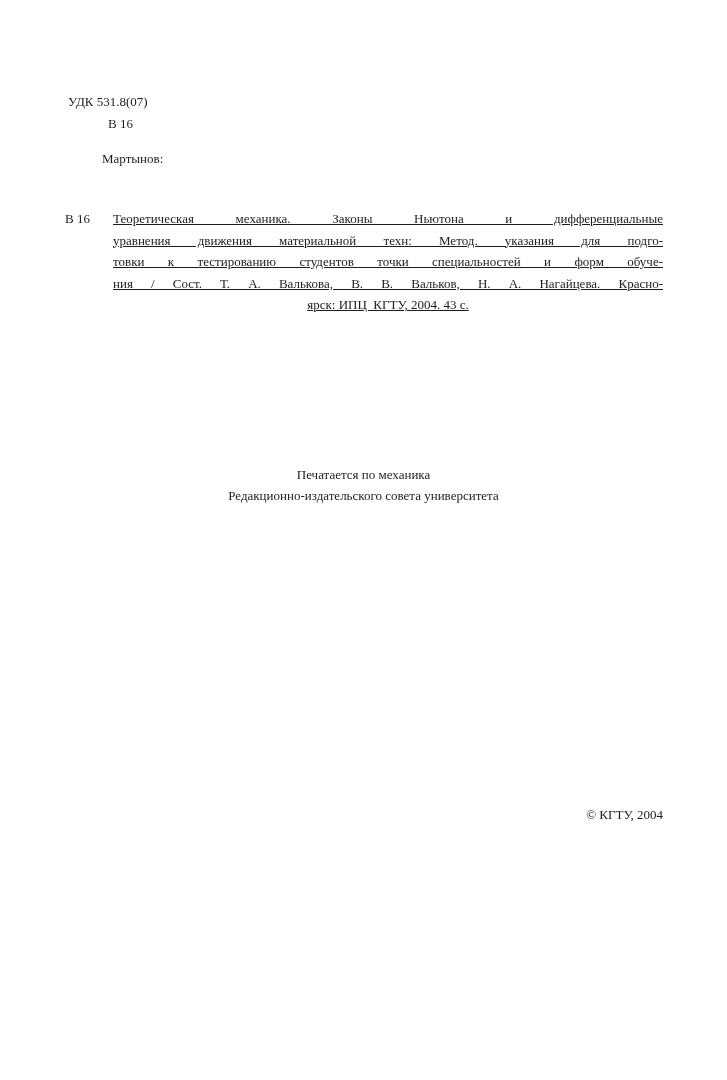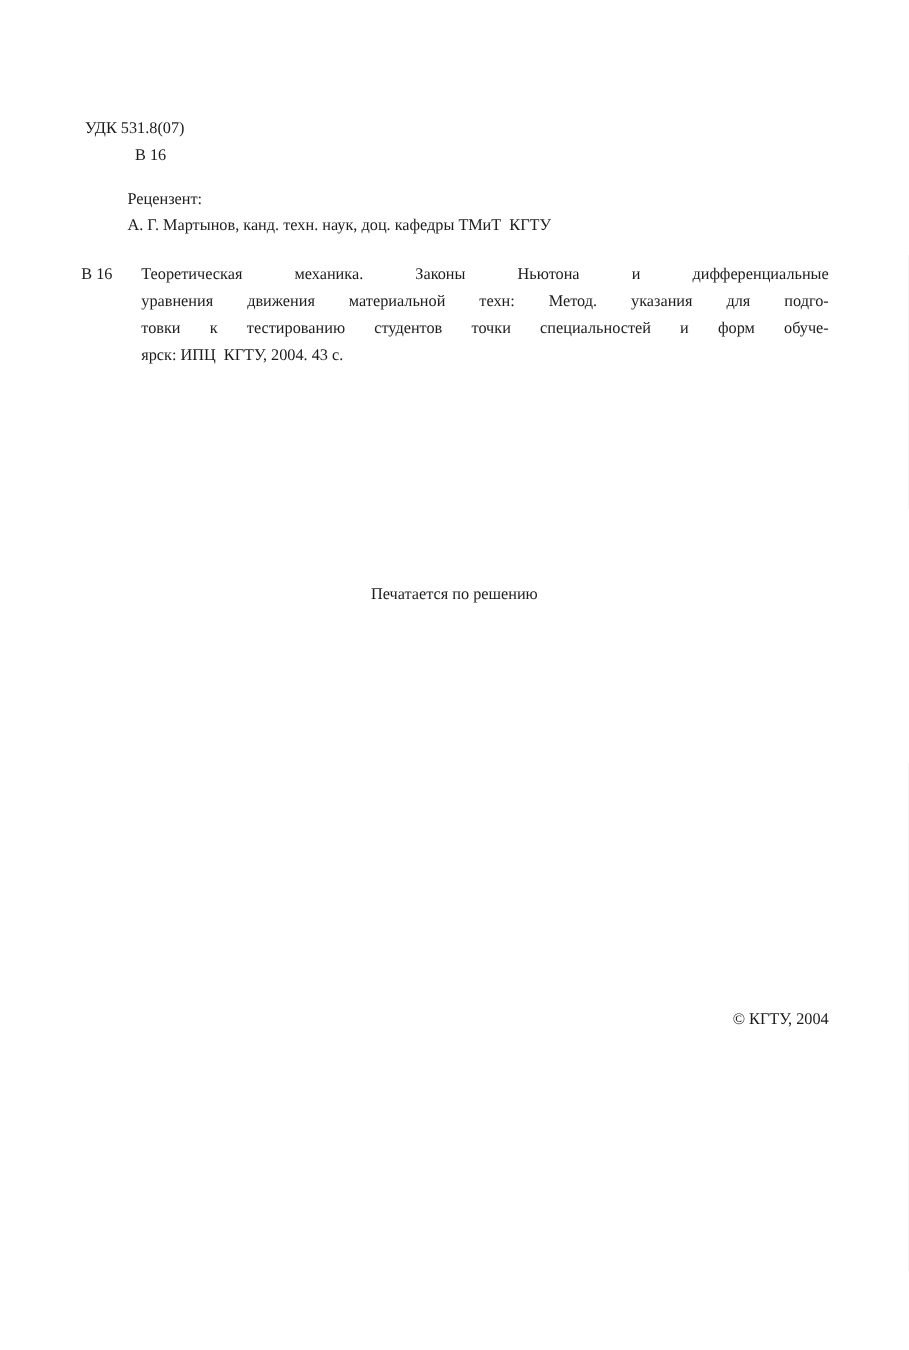--- a/index.html
+++ b/index.html
@@ -82,7 +82,7 @@
   </div>
 
   <div class="reviewer-block">
-    <div>Рецензент:</div>
+    <div>Мартынов:</div>
     <div>А. Г. Мартынов, канд. техн. наук, доц. кафедры ТМиТ&nbsp; КГТУ</div>
   </div>
 

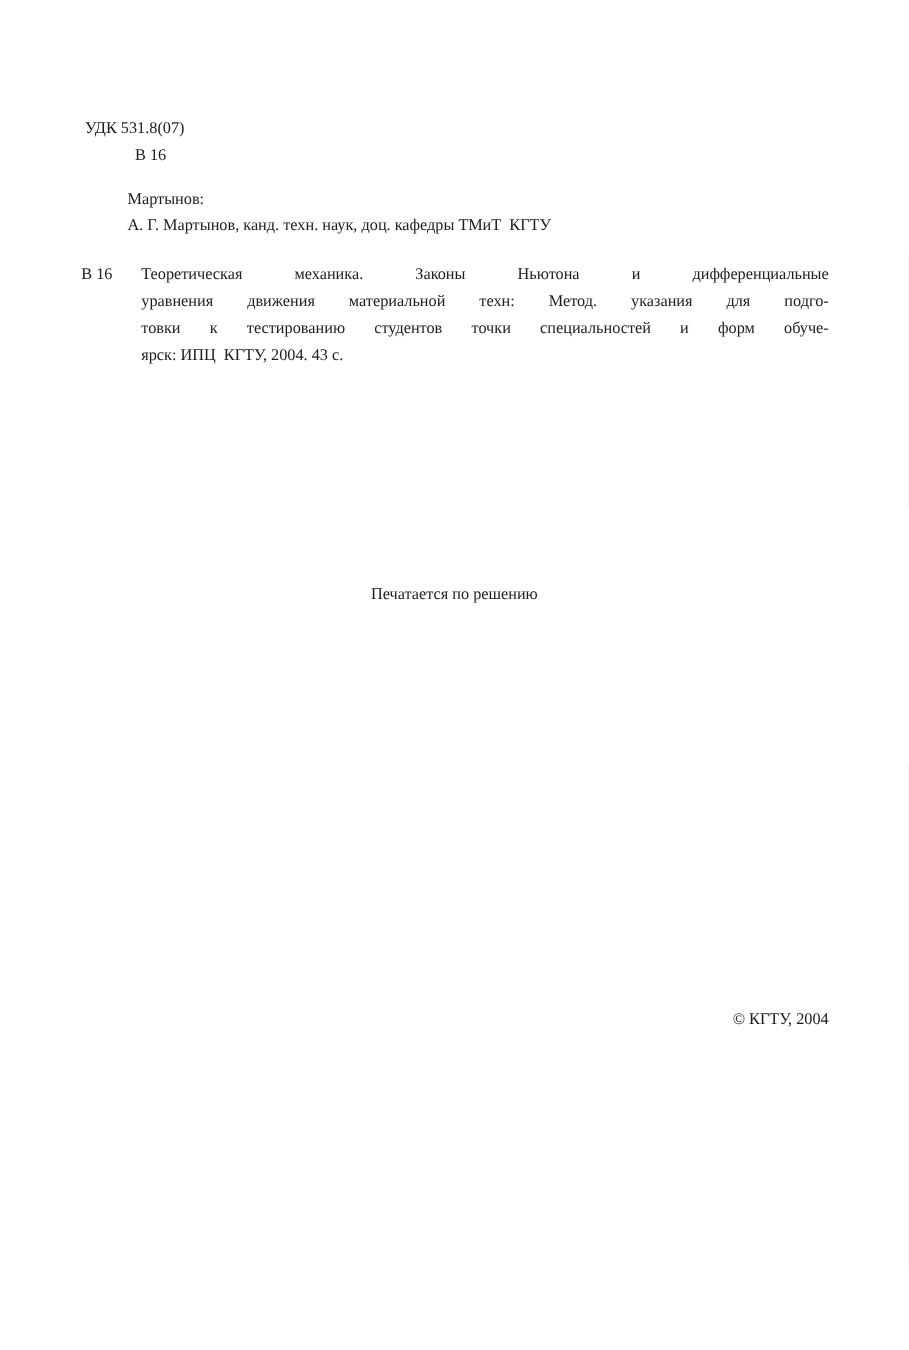--- a/index.html
+++ b/index.html
@@ -83,7 +83,6 @@
 
   <div class="reviewer-block">
     <div>Мартынов:</div>
-    <div>А. Г. Мартынов, канд. техн. наук, доц. кафедры ТМиТ&nbsp; КГТУ</div>
   </div>
 
   <div class="entry">

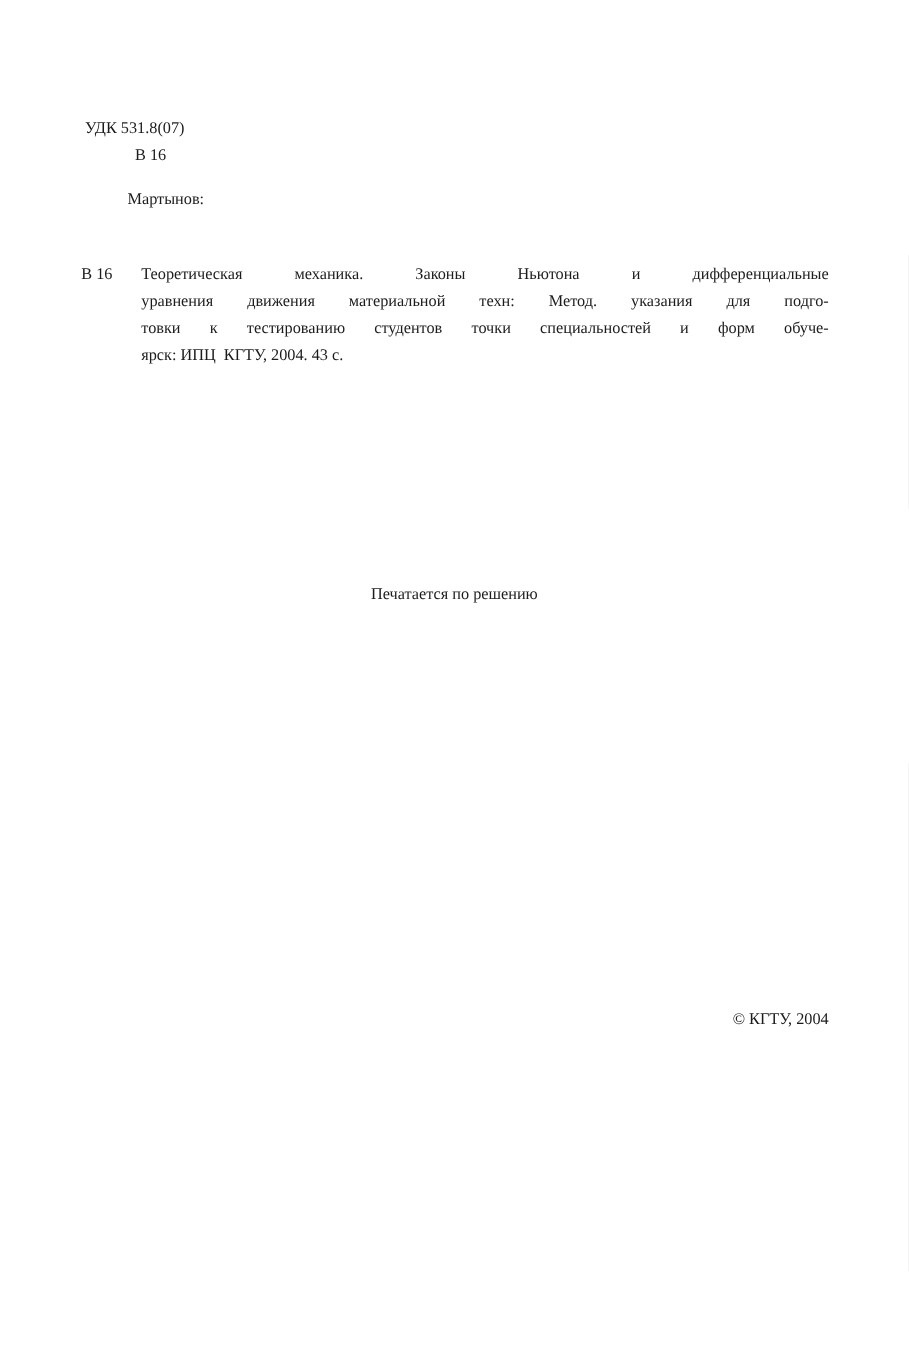--- a/index.html
+++ b/index.html
@@ -48,6 +48,7 @@
   .entry-text {
     margin-left: 48px;
     width: 550px;
+    text-decoration: underline;
   }
   .jline {
     text-align: justify;

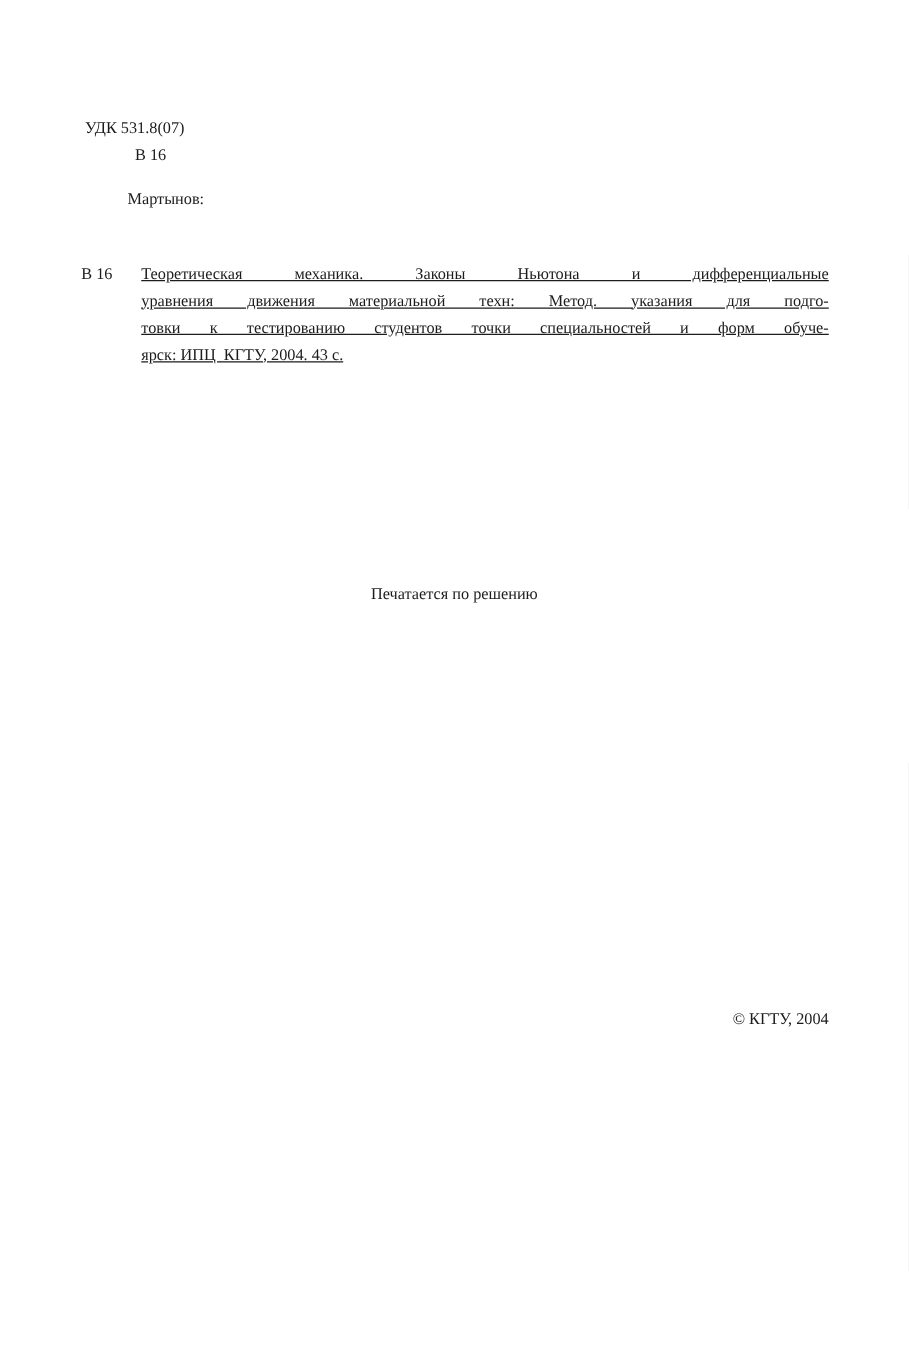--- a/index.html
+++ b/index.html
@@ -92,6 +92,7 @@
       <div class="jline">Теоретическая механика. Законы Ньютона и дифференциальные</div>
       <div class="jline">уравнения движения материальной техн: Метод. указания для подго-</div>
       <div class="jline">товки к тестированию студентов точки специальностей и форм обуче-</div>
+      <div class="jline">ния / Сост. Т. А. Валькова, В. В. Вальков, Н. А. Нагайцева. Красно-</div>
       <div class="lastline">ярск: ИПЦ&nbsp; КГТУ, 2004. 43 с.</div>
     </div>
   </div>

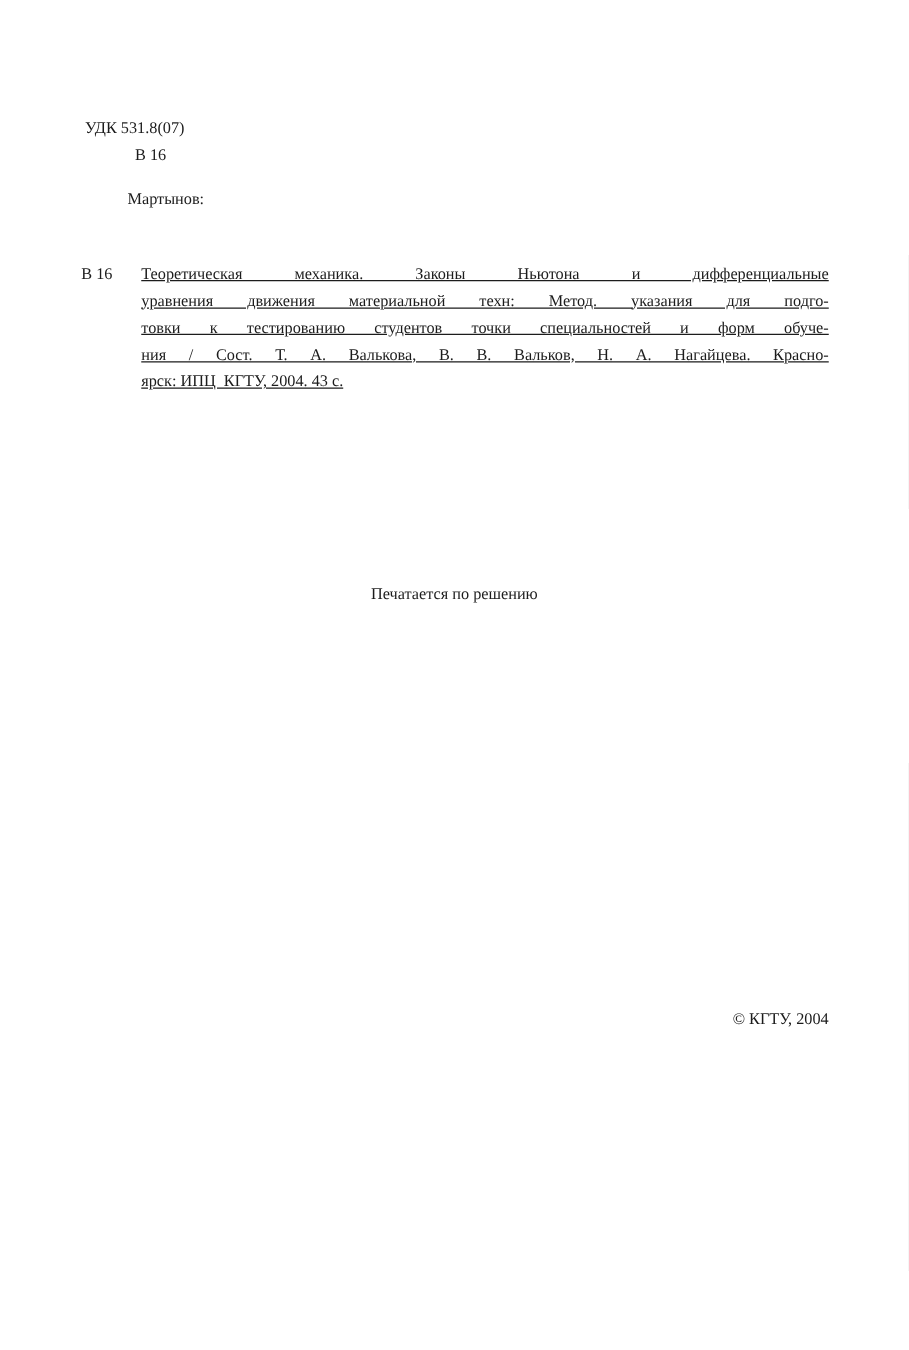--- a/index.html
+++ b/index.html
@@ -55,7 +55,7 @@
     text-align-last: justify;
   }
   .lastline {
-    text-align: left;
+    text-align: center;
   }
   .resolution {
     position: absolute;

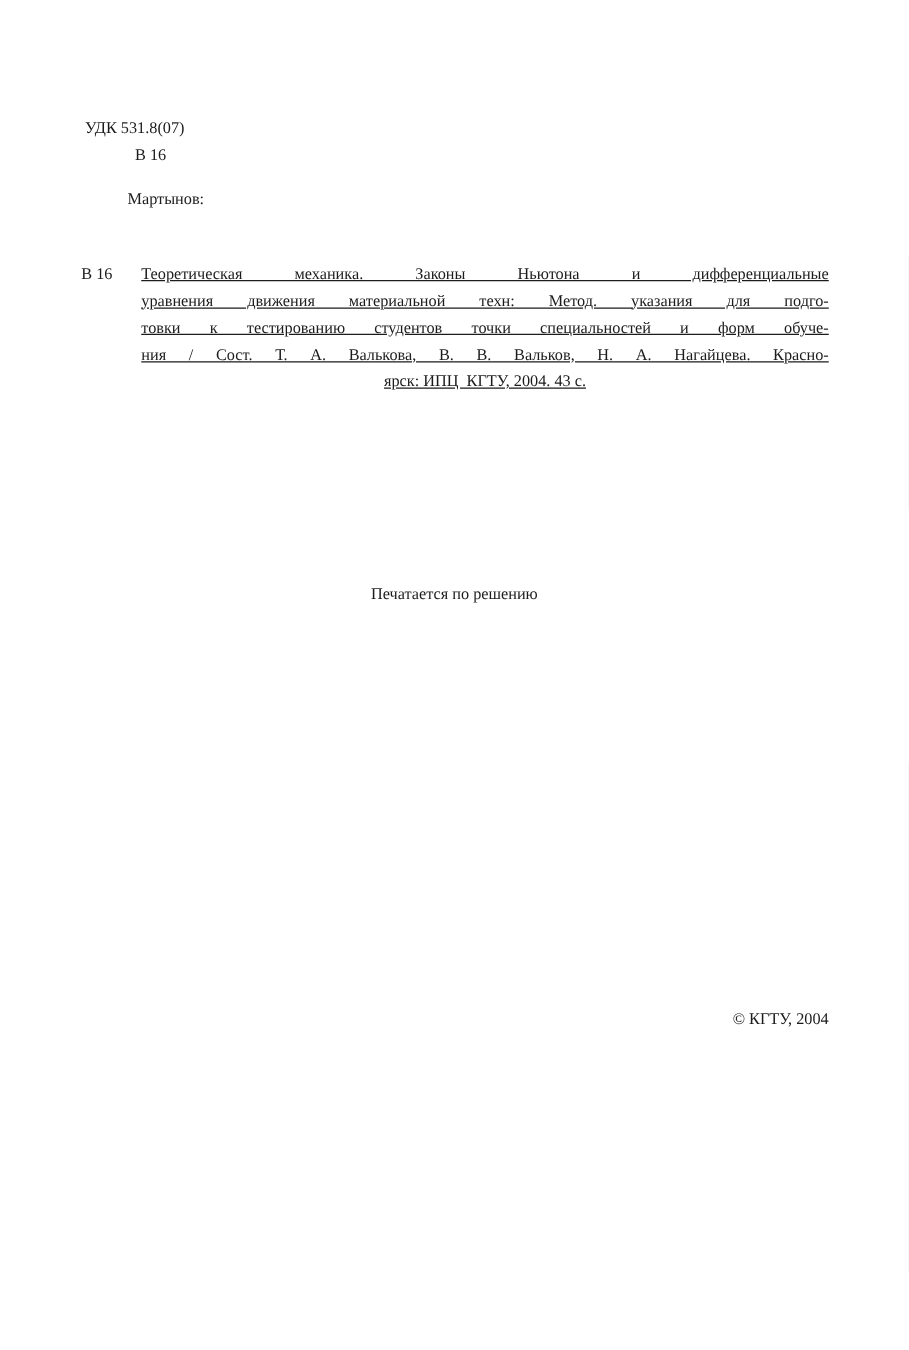--- a/index.html
+++ b/index.html
@@ -98,7 +98,7 @@
   </div>
 
   <div class="resolution">
-    <div>Печатается по решению</div>
+    <div>Печатается по механика</div>
   </div>
 
   <div class="copyright">© КГТУ, 2004</div>

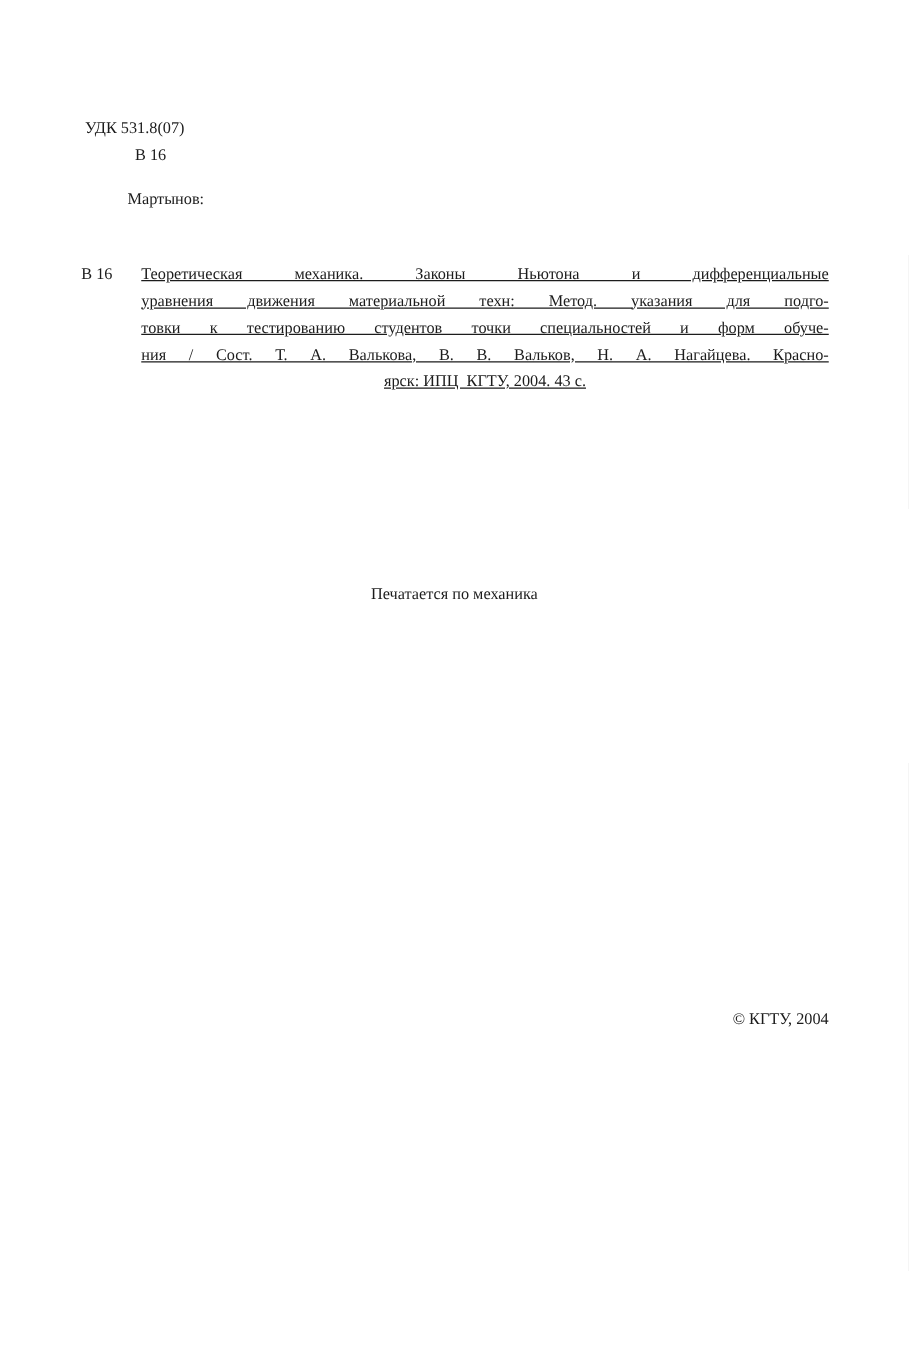--- a/index.html
+++ b/index.html
@@ -99,6 +99,7 @@
 
   <div class="resolution">
     <div>Печатается по механика</div>
+    <div>Редакционно-издательского совета университета</div>
   </div>
 
   <div class="copyright">© КГТУ, 2004</div>

